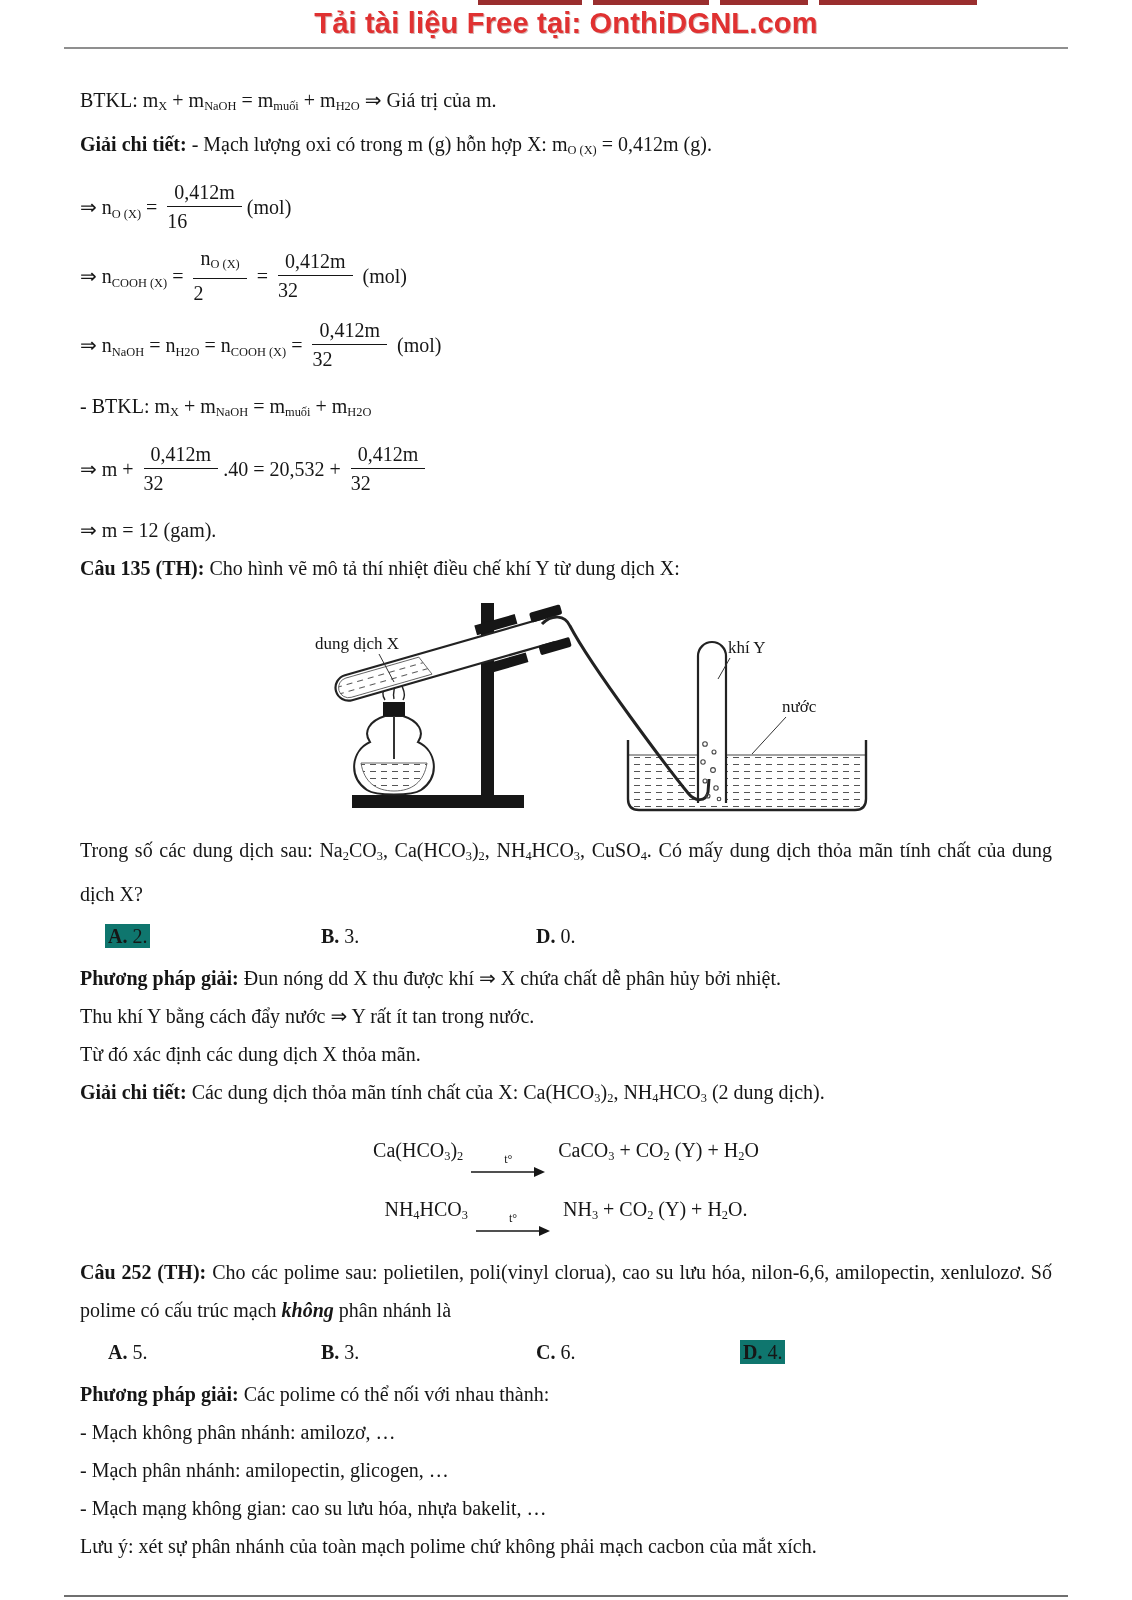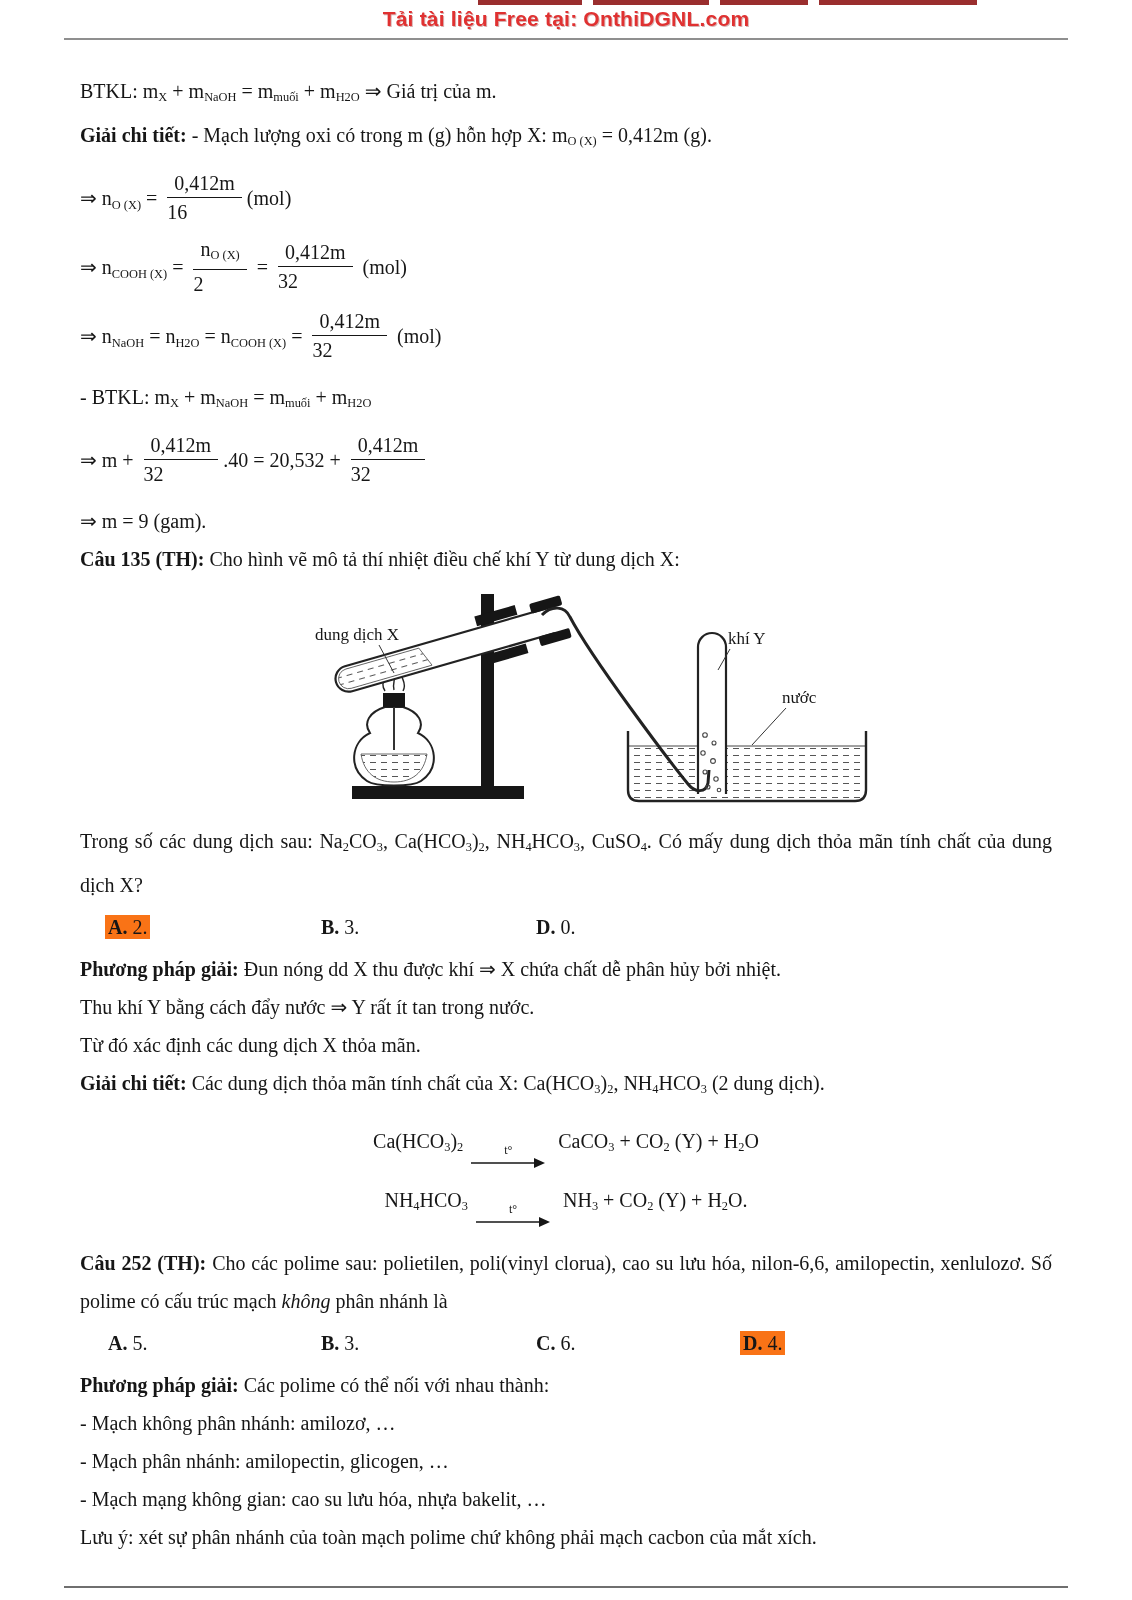--- a/index.html
+++ b/index.html
@@ -12,7 +12,7 @@
   .top-strip div{background:#9a2e2e;height:5px;}
   .promo{
     text-align:center;padding-top:7px;font-family:"Liberation Sans", sans-serif;
-    font-weight:bold;font-size:21px;color:#e03131;letter-spacing:0.2px;
+    font-weight:bold;font-size:29px;color:#e03131;letter-spacing:0.2px;
     text-shadow:1px 1px 0 rgba(140,40,40,0.35);
   }
   .rule{height:2px;background:#8f8f8f;margin:7px 64px 0 64px;}

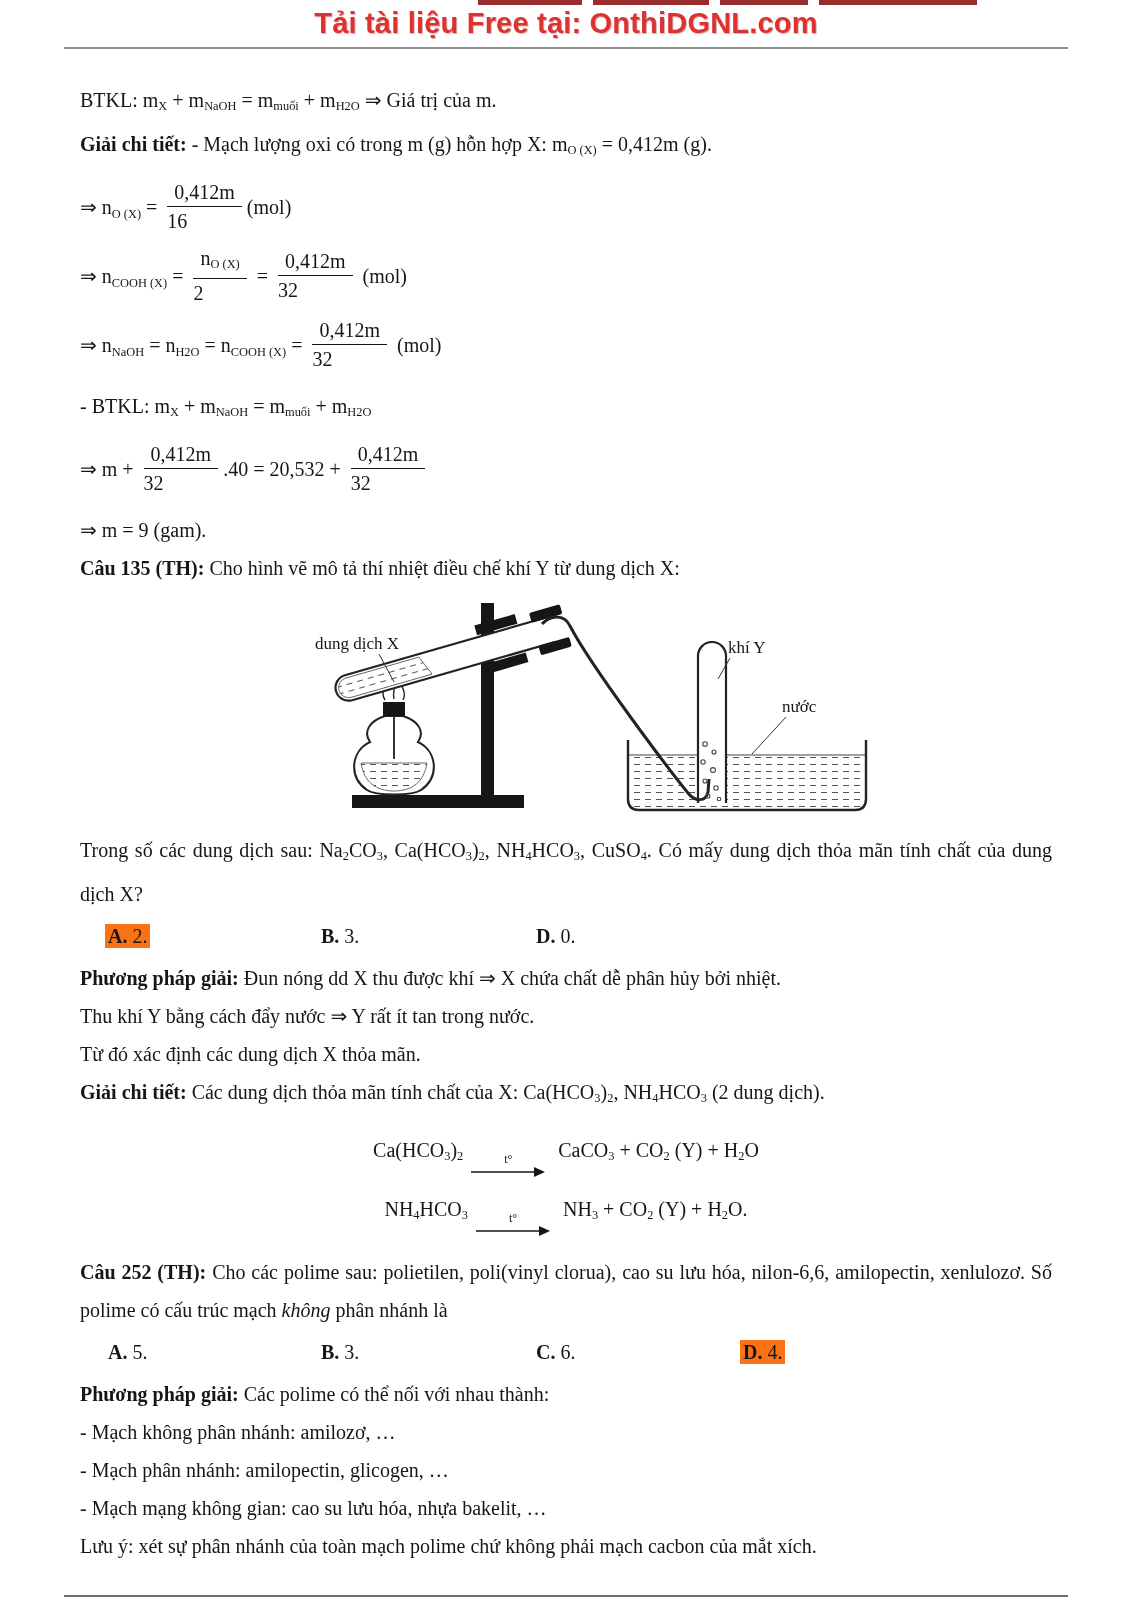--- a/index.html
+++ b/index.html
@@ -74,7 +74,7 @@
 <div class="fline"><span>⇒ n</span><span class="sub">NaOH</span><span> = n</span><span class="sub">H2O</span><span> = n</span><span class="sub">COOH (X)</span><span> = </span><span class="frac"><span class="num"><span>0,412m</span></span><span class="den"><span>32</span></span></span><span> (mol)</span></div>
 <div class="line"><span>- BTKL: m</span><span class="sub">X</span><span> + m</span><span class="sub">NaOH</span><span> = m</span><span class="sub">muối</span><span> + m</span><span class="sub">H2O</span></div>
 <div class="fline"><span>⇒ m + </span><span class="frac"><span class="num"><span>0,412m</span></span><span class="den"><span>32</span></span></span><span>.40 = 20,532 + </span><span class="frac"><span class="num"><span>0,412m</span></span><span class="den"><span>32</span></span></span></div>
-<div class="line"><span>⇒ m = 9 (gam).</span></div>
+<div class="line"><span>⇒ m = 12 (gam).</span></div>
 
 <div class="line"><span class="b">Câu 135 (TH): </span><span>Cho hình vẽ mô tả thí nhiệt điều chế khí Y từ dung dịch X:</span></div>
 

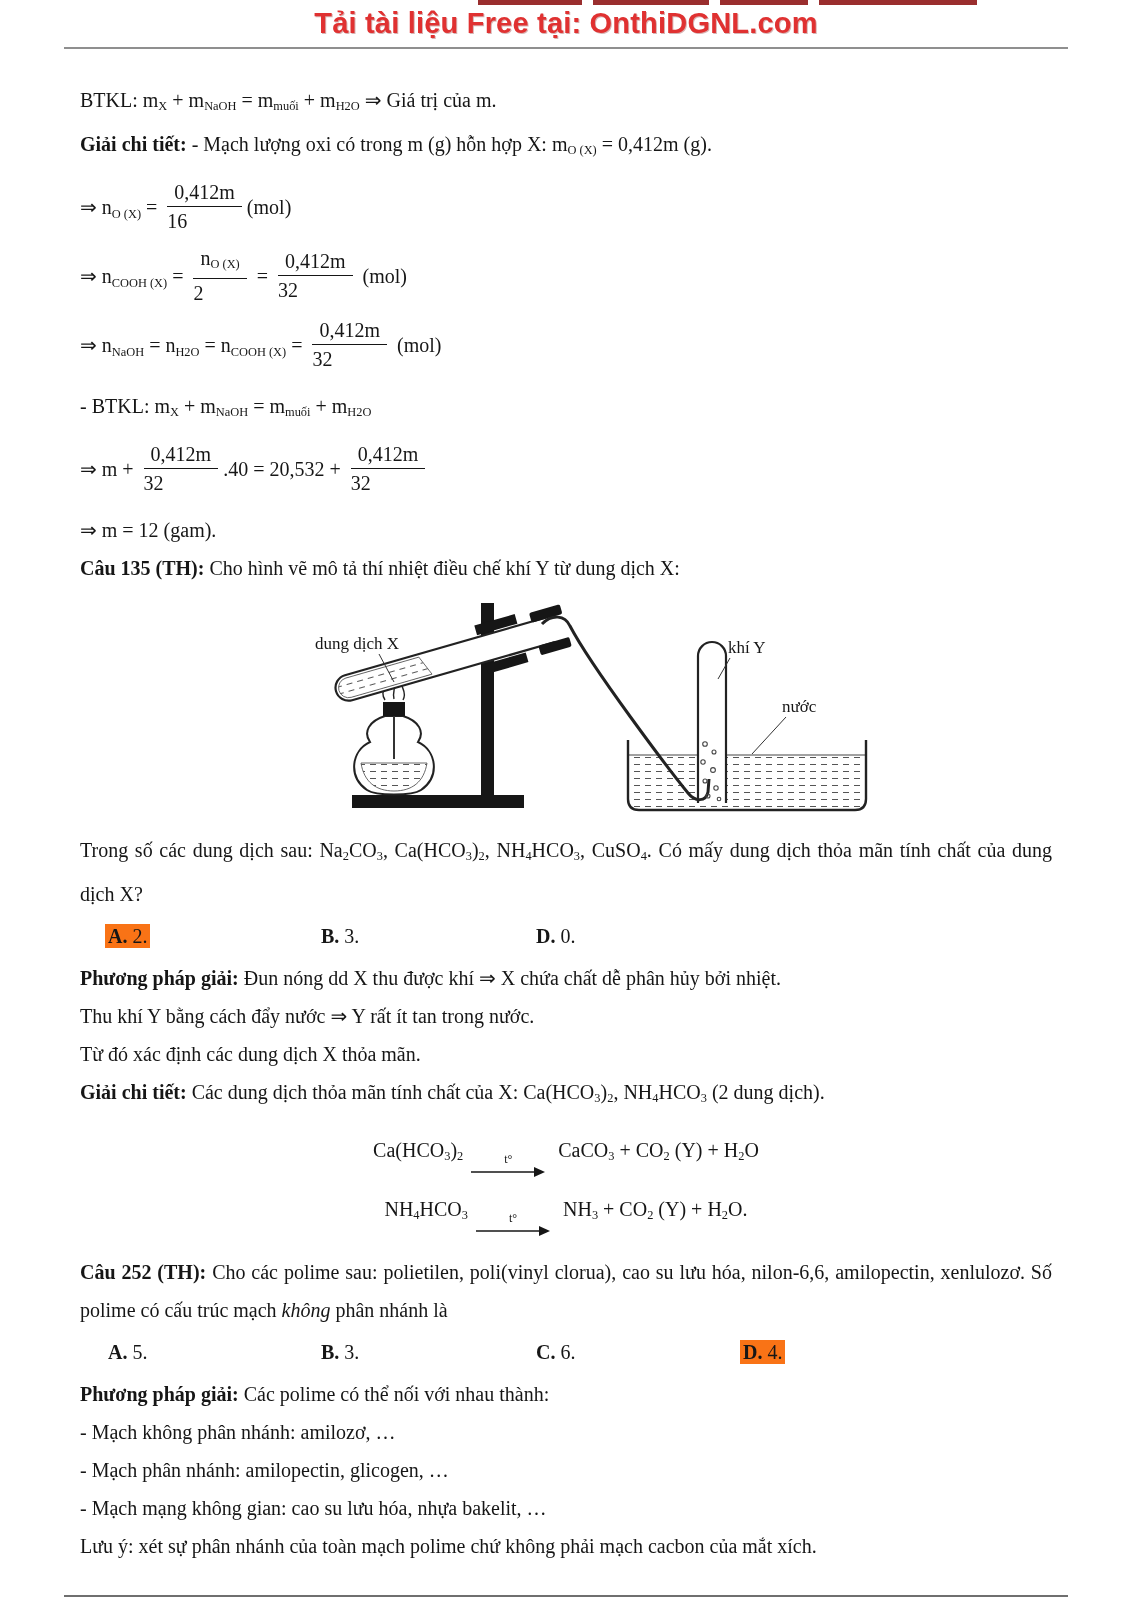--- a/index.html
+++ b/index.html
@@ -27,7 +27,7 @@
   .eqline{margin-top:17px;margin-bottom:17px;line-height:30px;text-align:center;}
   .b{font-weight:bold;}
   .bi{font-weight:normal;font-style:italic;}
-  .hl{background:#f97316;}
+  .hl{background:#0f766e;}
   .sub{font-size:0.62em;vertical-align:-0.28em;letter-spacing:0;}
 
   

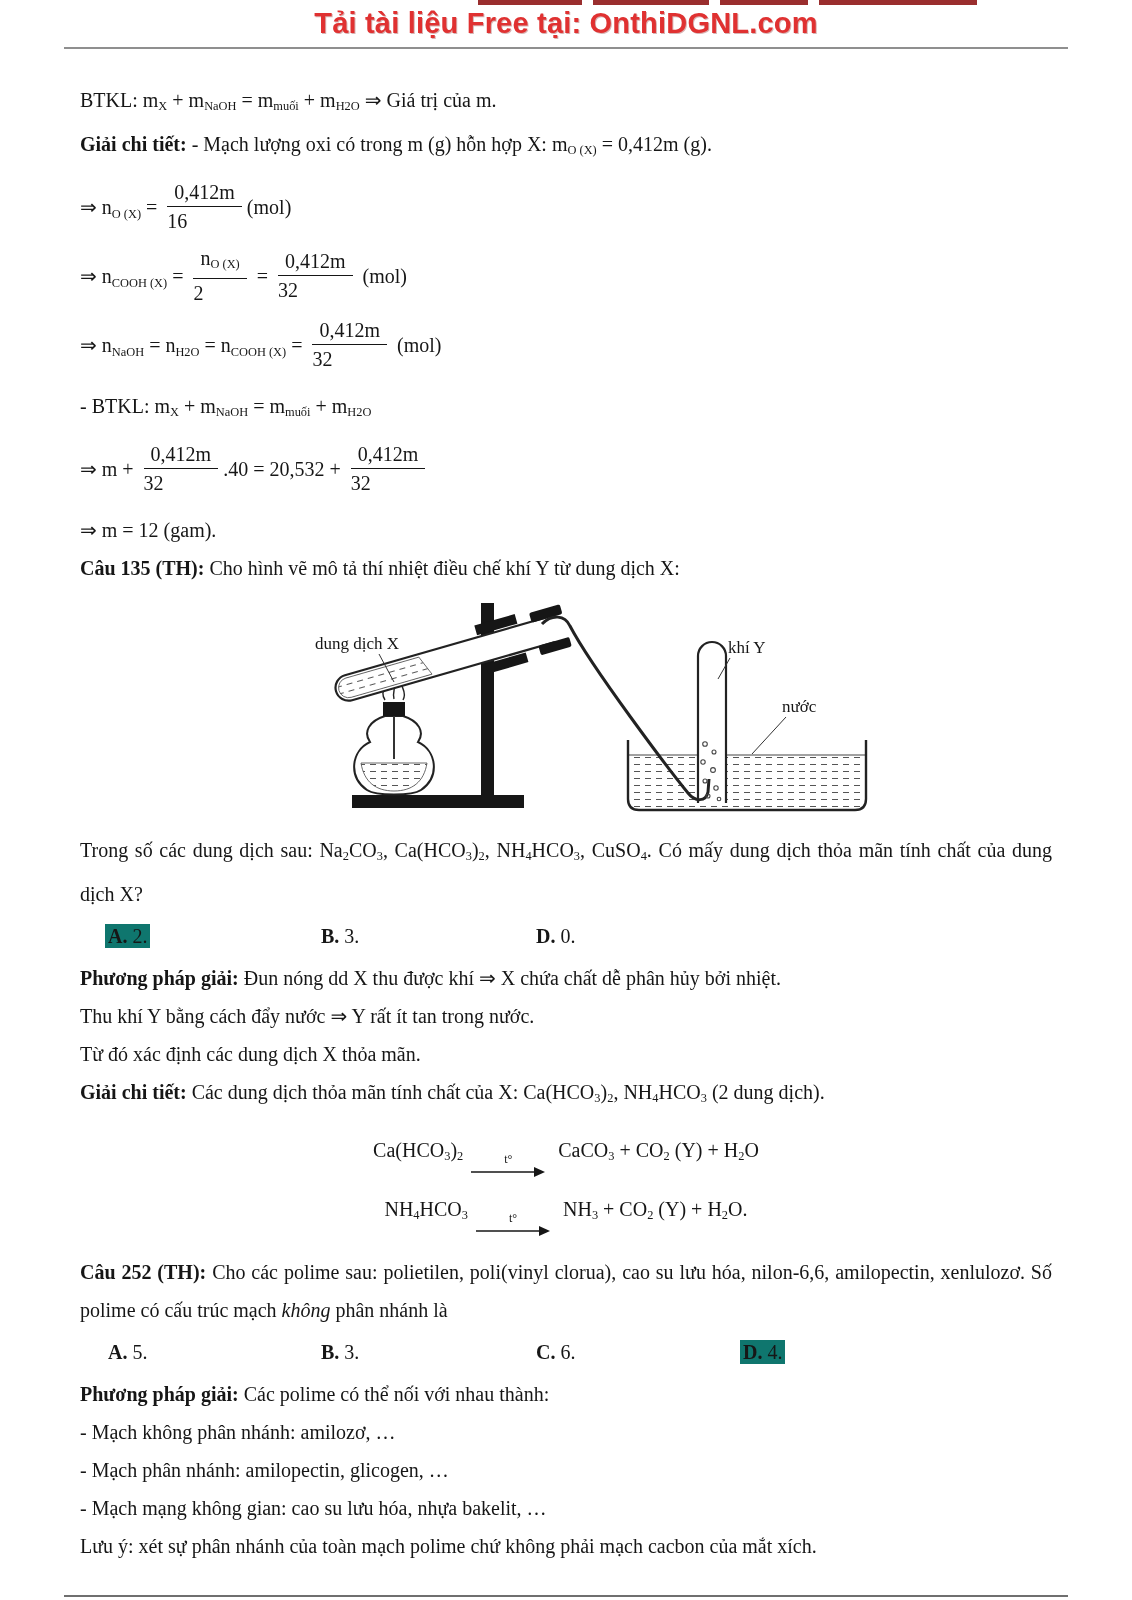--- a/index.html
+++ b/index.html
@@ -26,7 +26,7 @@
   .fline{margin-top:13px;margin-bottom:13px;line-height:26px;}
   .eqline{margin-top:17px;margin-bottom:17px;line-height:30px;text-align:center;}
   .b{font-weight:bold;}
-  .bi{font-weight:normal;font-style:italic;}
+  .bi{font-weight:bold;font-style:italic;}
   .hl{background:#0f766e;}
   .sub{font-size:0.62em;vertical-align:-0.28em;letter-spacing:0;}
 

